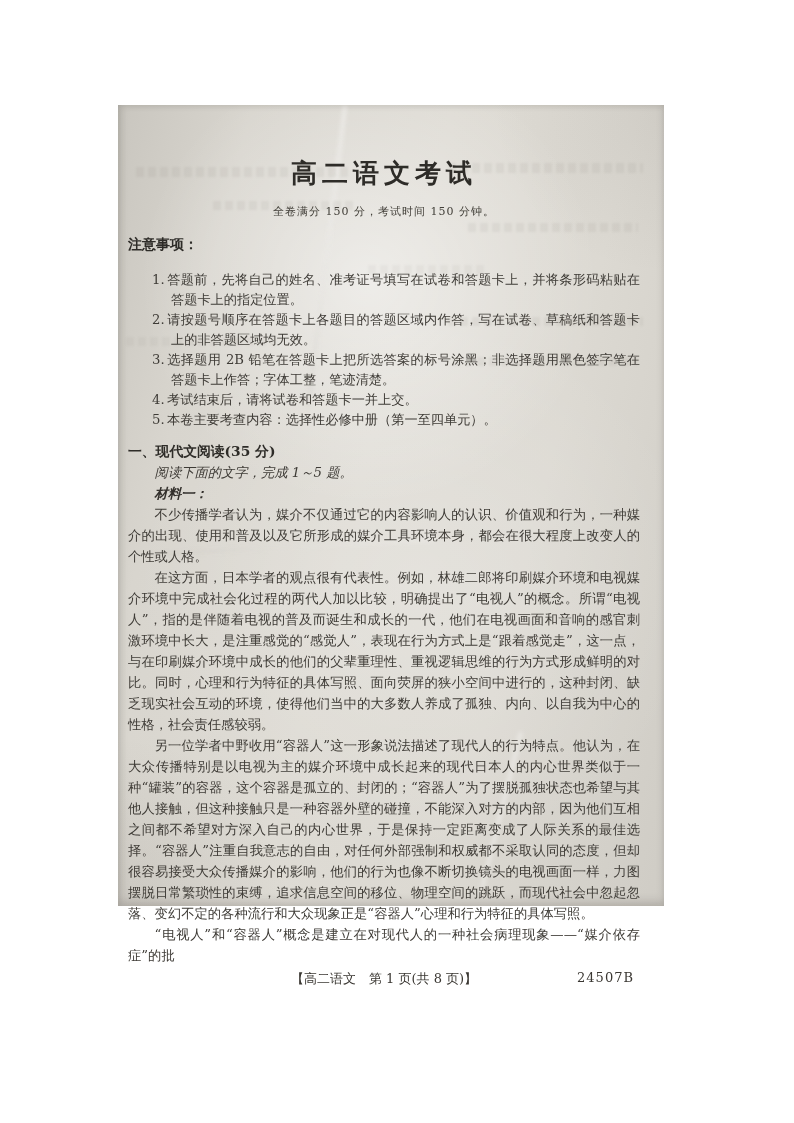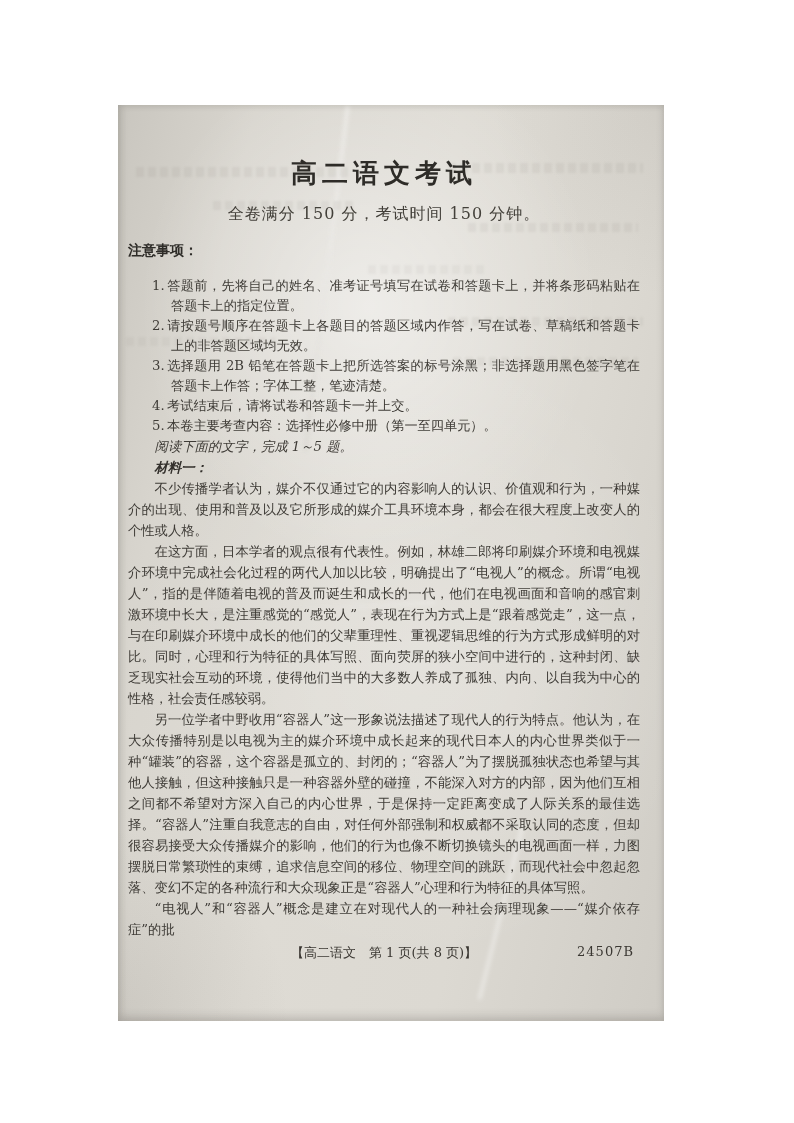--- a/index.html
+++ b/index.html
@@ -9,7 +9,7 @@
   }
   
   .scan{
-    position:absolute;left:118px;top:105px;width:546px;height:916px;
+    position:absolute;left:118px;top:105px;width:546px;height:801px;
     background:
       radial-gradient(ellipse 60% 40% at 46% 22%, rgba(255,255,255,.50), rgba(255,255,255,0) 70%),
       radial-gradient(ellipse 70% 45% at 55% 60%, rgba(255,255,255,.22), rgba(255,255,255,0) 75%),

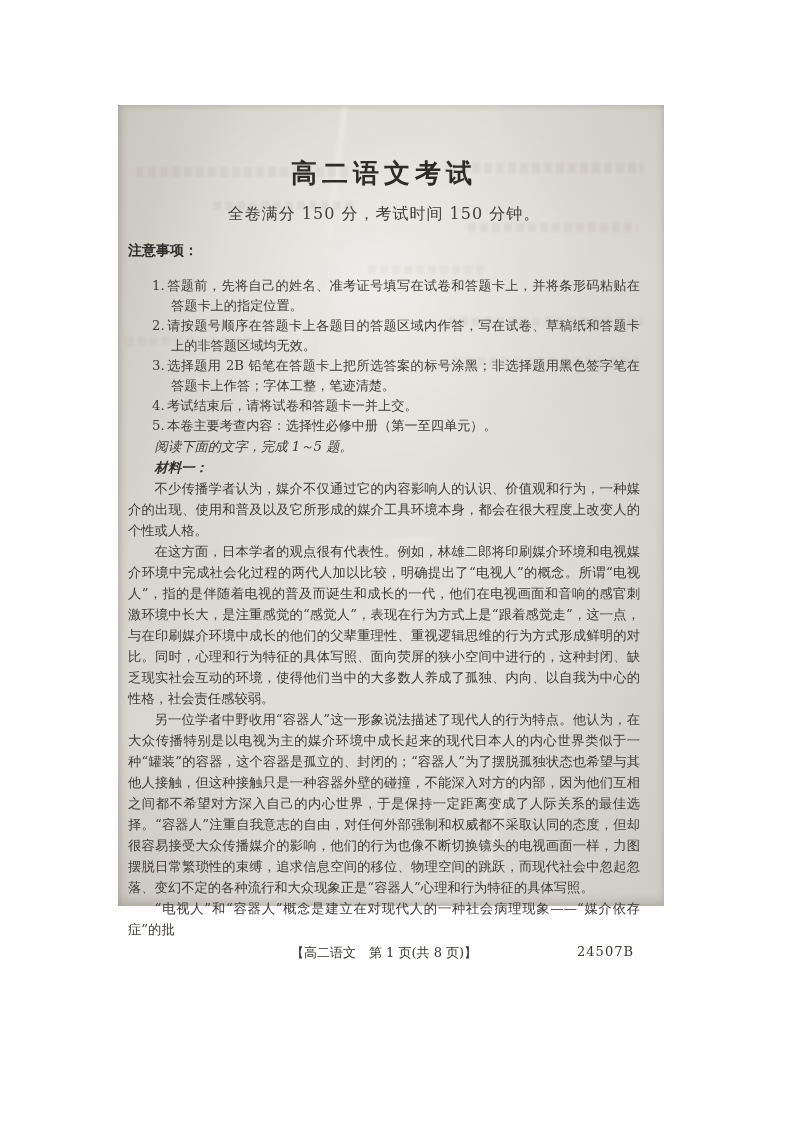--- a/index.html
+++ b/index.html
@@ -47,7 +47,7 @@
     margin:0;padding-top:51px;text-align:center;
     font-size:26px;font-weight:bold;letter-spacing:5px;color:#2e2c28;
   }
-  .subtitle{margin:13px 0 0 0;text-align:center;font-size:16px;letter-spacing:1px;color:#43403a;}
+  .subtitle{margin:13px 0 0 0;text-align:center;font-size:11px;letter-spacing:1px;color:#43403a;}
   .notice-head{margin:17px 0 16px 0;font-size:14px;font-weight:bold;color:#2e2c28;}
   .notices{margin:4px 0 0 24px;font-size:13.2px;line-height:20px;}
   .notice{padding-left:19px;text-indent:-19px;text-align:justify;}

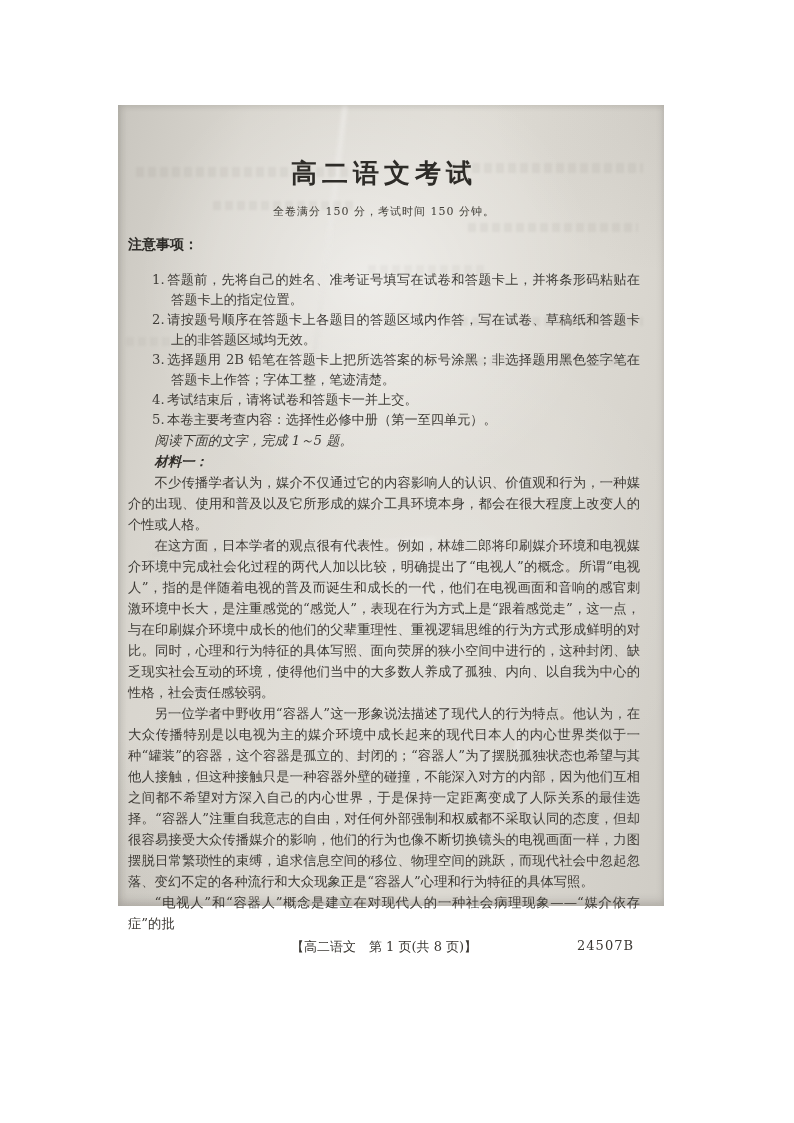--- a/index.html
+++ b/index.html
@@ -90,6 +90,7 @@
       <div class="notice"><span class="num">5.</span><span>本卷主要考查内容：选择性必修中册（第一至四单元）。</span></div>
     </div>
 
+    <p class="sec-head">一、现代文阅读(35 分)</p>
     <p class="body-line indent">阅读下面的文字，完成 1～5 题。</p>
     <p class="body-line indent material">材料一：</p>
 

